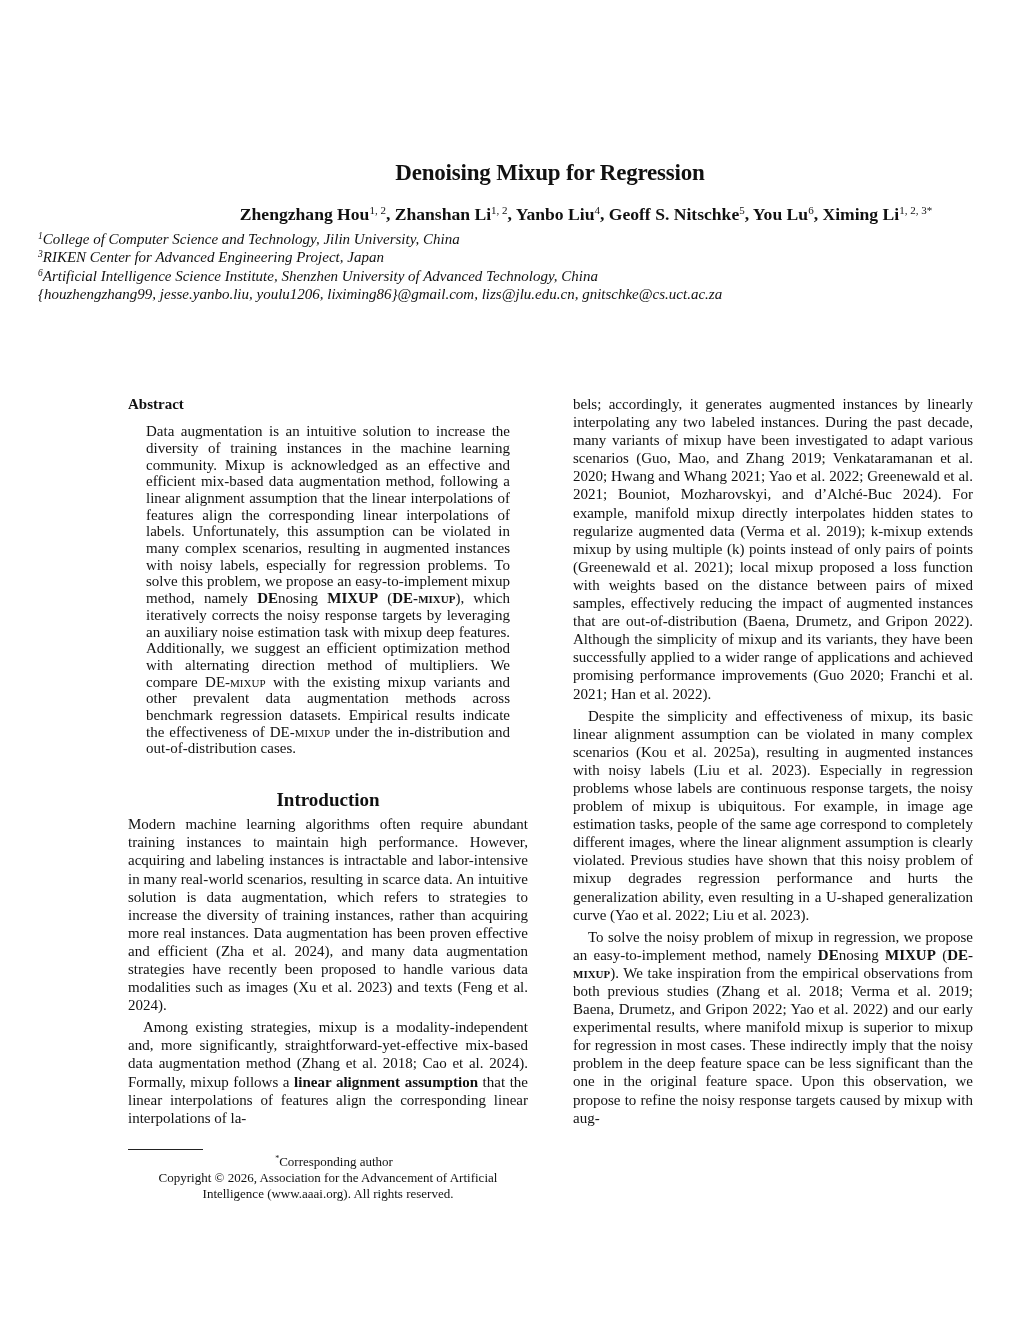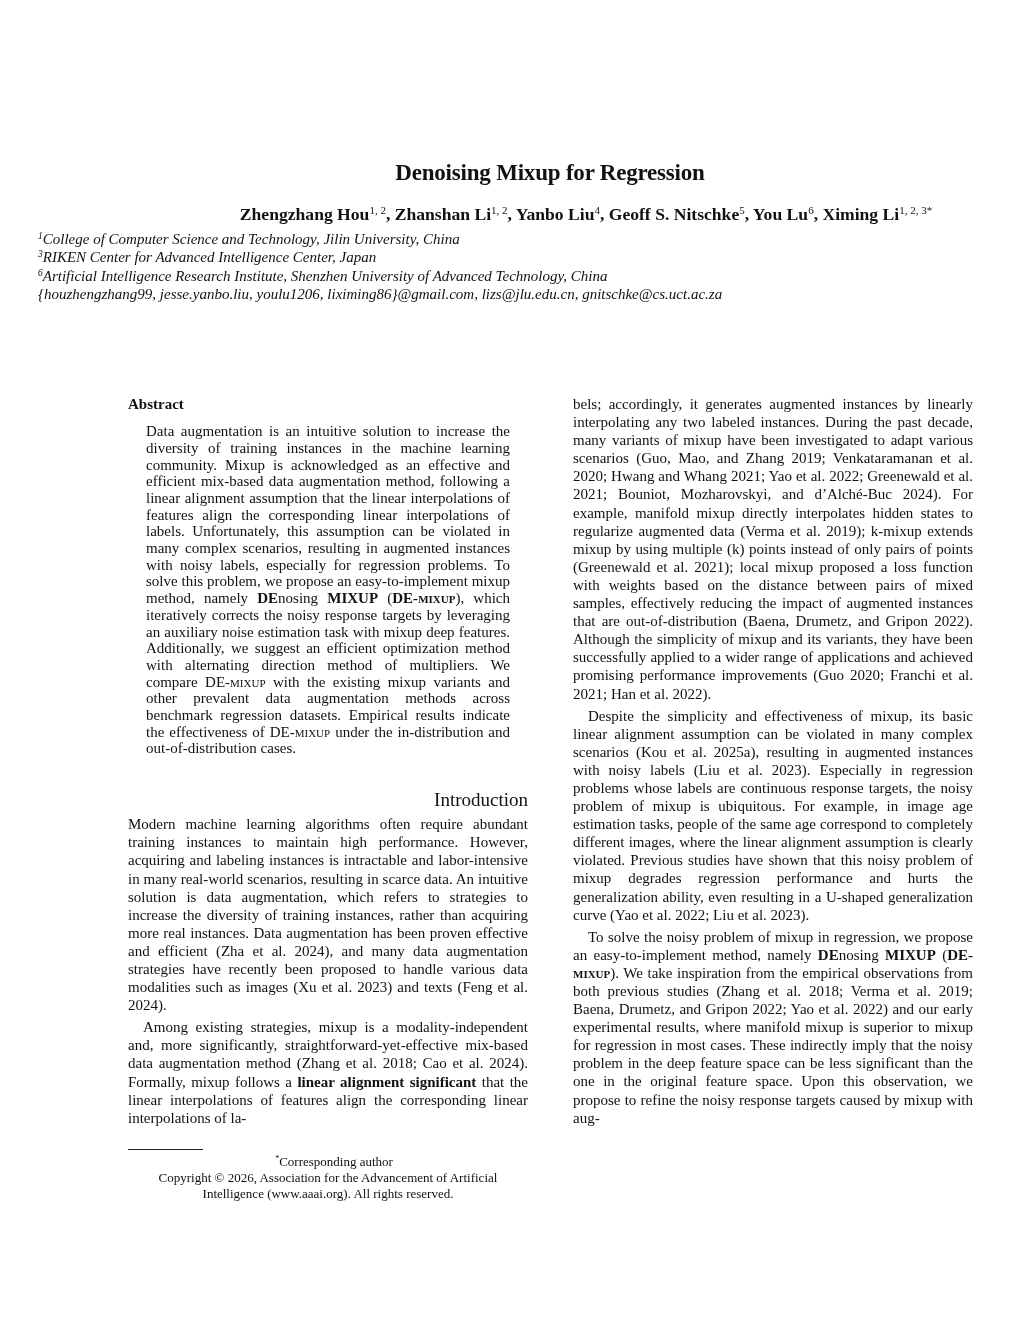--- a/index.html
+++ b/index.html
@@ -41,7 +41,7 @@
 
   <div class="affils">
     <div><sup>1</sup><span>College of Computer Science and Technology, Jilin University, China</span></div>
-    <div><sup>3</sup><span>RIKEN Center for Advanced Intelligence Center, Japan</span></div>
+    <div><sup>3</sup><span>RIKEN Center for Advanced Engineering Project, Japan</span></div>
     <div><sup>6</sup><span>Artificial Intelligence Research Institute, Shenzhen University of Advanced Technology, China</span></div>
     <div>{houzhengzhang99, jesse.yanbo.liu, youlu1206, liximing86}@gmail.com, lizs@jlu.edu.cn, gnitschke@cs.uct.ac.za</div>
   </div>

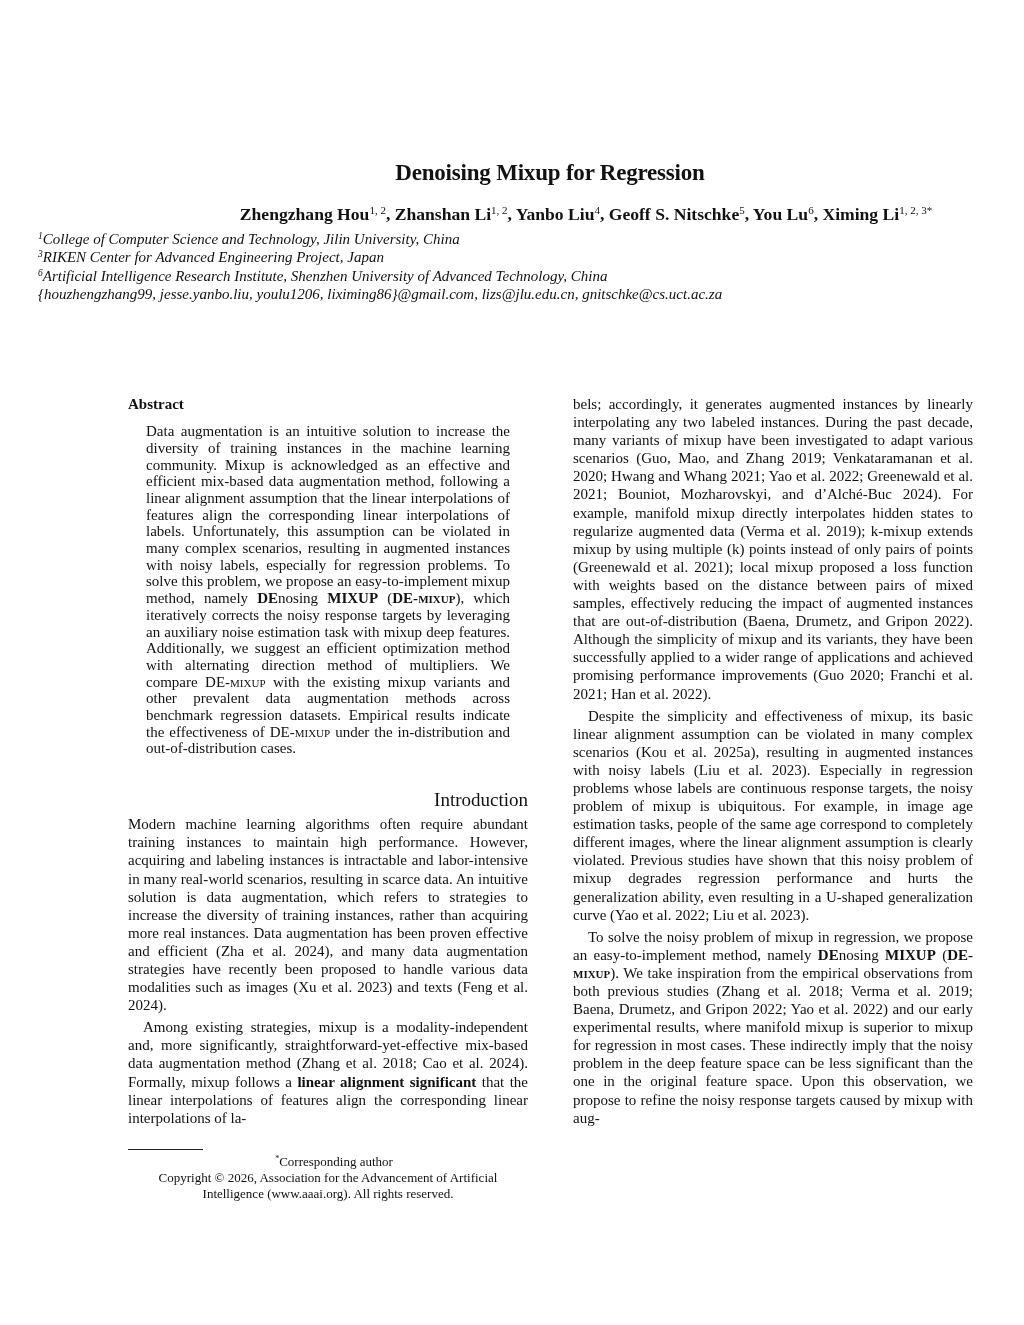--- a/index.html
+++ b/index.html
@@ -42,7 +42,7 @@
   <div class="affils">
     <div><sup>1</sup><span>College of Computer Science and Technology, Jilin University, China</span></div>
     <div><sup>3</sup><span>RIKEN Center for Advanced Engineering Project, Japan</span></div>
-    <div><sup>6</sup><span>Artificial Intelligence Research Institute, Shenzhen University of Advanced Technology, China</span></div>
+    <div><sup>6</sup><span>Artificial Intelligence Science Institute, Shenzhen University of Advanced Technology, China</span></div>
     <div>{houzhengzhang99, jesse.yanbo.liu, youlu1206, liximing86}@gmail.com, lizs@jlu.edu.cn, gnitschke@cs.uct.ac.za</div>
   </div>
 

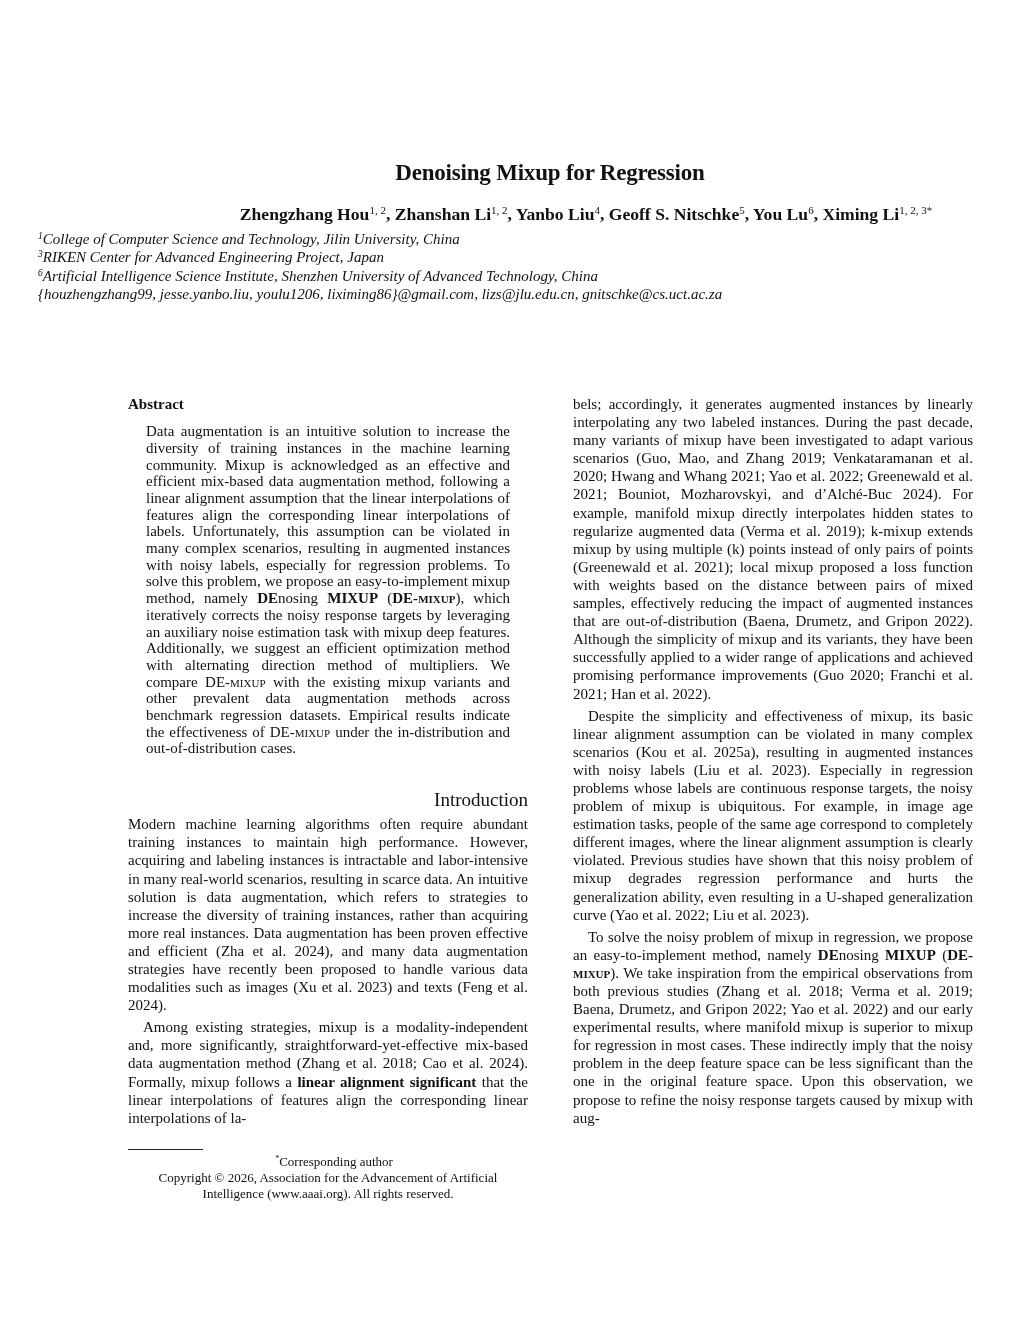--- a/index.html
+++ b/index.html
@@ -20,7 +20,7 @@
   .abs-head { font-weight: bold; font-size: 15px; margin: 0 0 10px 0; }
   .abstract { margin: 0 18px 0 18px; font-size: 15px; line-height: 16.7px; text-align: justify; }
   .sc { font-variant: small-caps; }
-  .sec-head { text-align: right; font-weight: normal; font-size: 19px; margin: 34px 0 6px 0; }
+  .sec-head { text-align: center; font-weight: bold; font-size: 19px; margin: 34px 0 6px 0; }
   p.para { margin: 0; text-indent: 0; }
   p.para.indent { text-indent: 15px; margin-top: 4px; }
   .footnote-rule { width: 75px; border-top: 1px solid #222; margin: 22px 0 4px 0; }

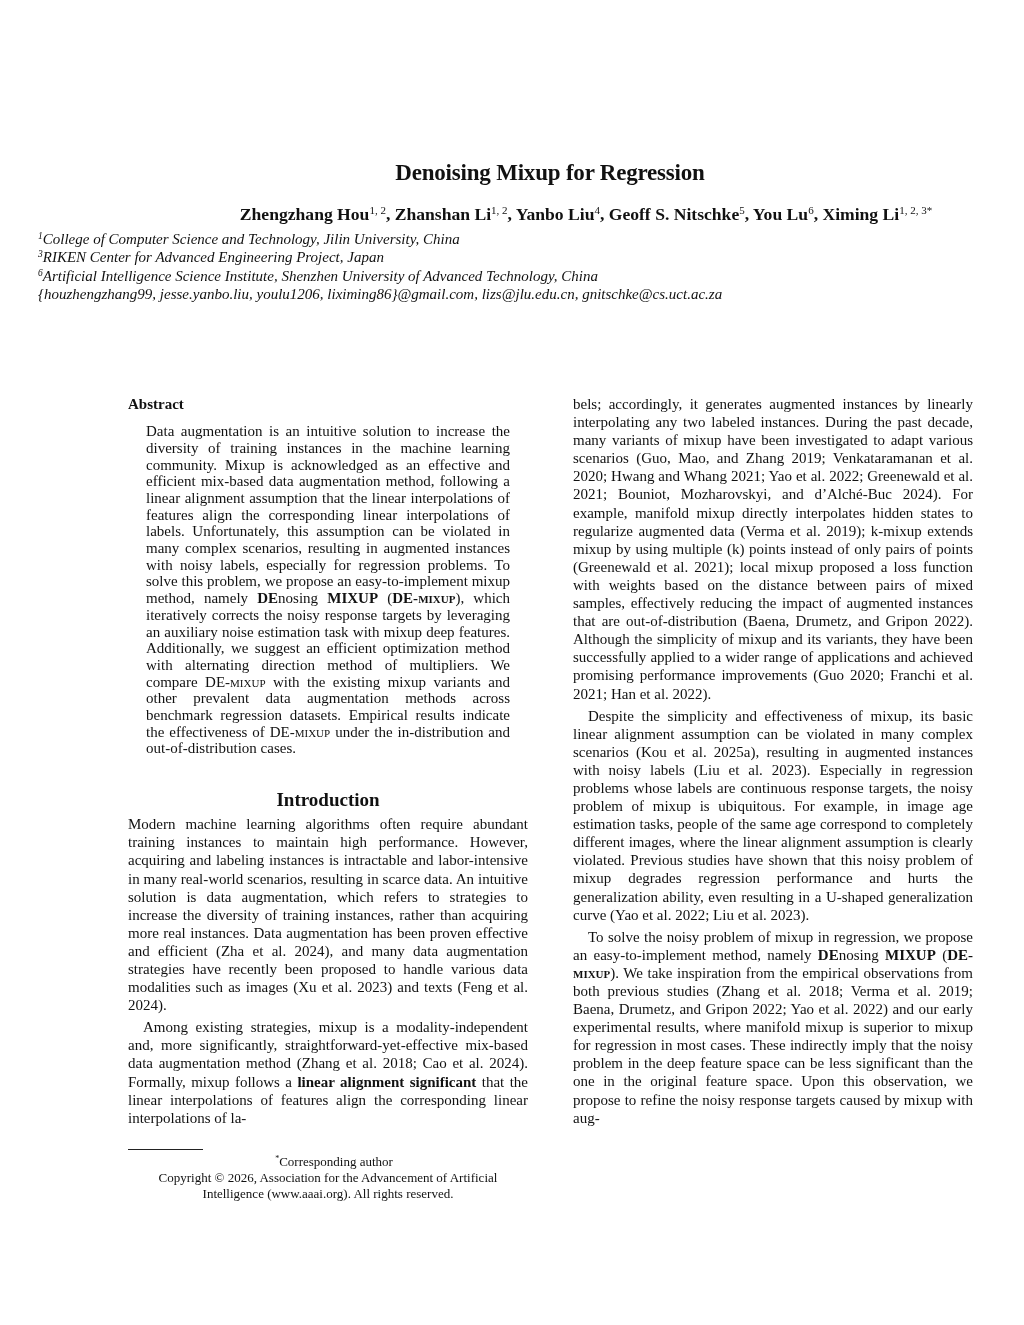--- a/index.html
+++ b/index.html
@@ -52,7 +52,7 @@
 
     <div class="sec-head">Introduction</div>
     <p class="para">Modern machine learning algorithms often require abundant training instances to maintain high performance. However, acquiring and labeling instances is intractable and labor-intensive in many real-world scenarios, resulting in scarce data. An intuitive solution is data augmentation, which refers to strategies to increase the diversity of training instances, rather than acquiring more real instances. Data augmentation has been proven effective and efficient (Zha et al. 2024), and many data augmentation strategies have recently been proposed to handle various data modalities such as images (Xu et al. 2023) and texts (Feng et al. 2024).</p>
-    <p class="para indent"><span>Among existing strategies, mixup is a modality-independent and, more significantly, straightforward-yet-effective mix-based data augmentation method (Zhang et al. 2018; Cao et al. 2024). Formally, mixup follows a </span><b>linear alignment significant</b><span> that the linear interpolations of features align the corresponding linear interpolations of la-</span></p>
+    <p class="para indent"><span>Among existing strategies, mixup is a modality-independent and, more significantly, straightforward-yet-effective mix-based data augmentation method (Zhang et al. 2018; Cao et al. 2024). Formally, mixup follows a </span><b>linear alignment assumption</b><span> that the linear interpolations of features align the corresponding linear interpolations of la-</span></p>
 
     <div class="footnote-rule"></div>
     <div class="footnote">

